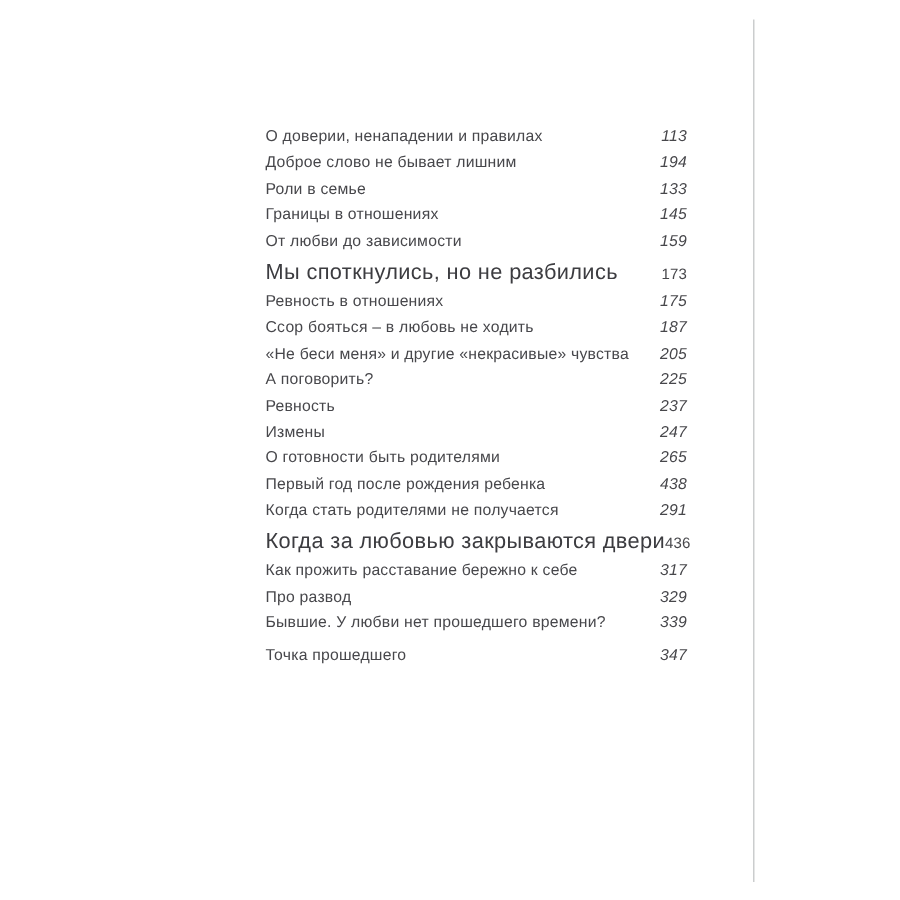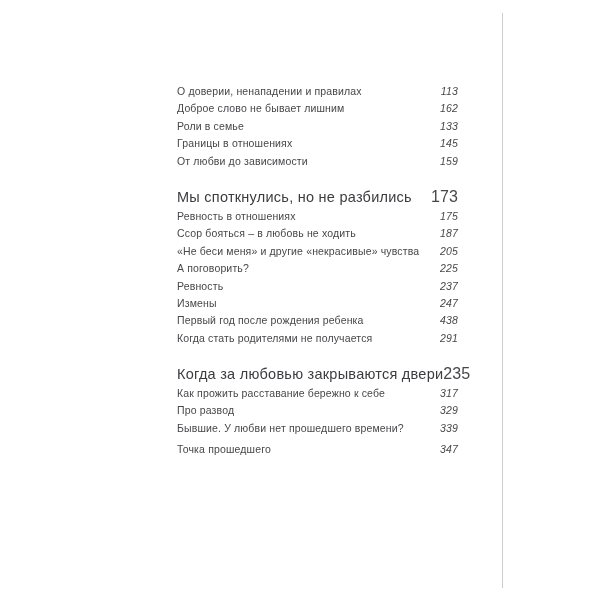--- a/index.html
+++ b/index.html
@@ -81,7 +81,7 @@
         </div>
         <div class="toc-row">
           <span>Доброе слово не бывает лишним</span>
-          <span class="num">162</span>
+          <span class="num">194</span>
         </div>
         <div class="toc-row">
           <span>Роли в семье</span>

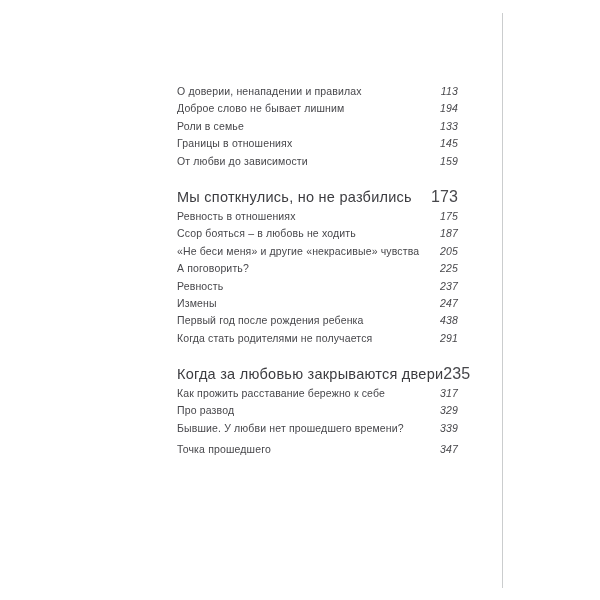--- a/index.html
+++ b/index.html
@@ -36,7 +36,7 @@
     display: flex;
     justify-content: space-between;
     align-items: baseline;
-    margin-top: 16px;
+    margin-top: 1px;
     height: 22px;
     line-height: 22px;
     font-size: 14.5px;

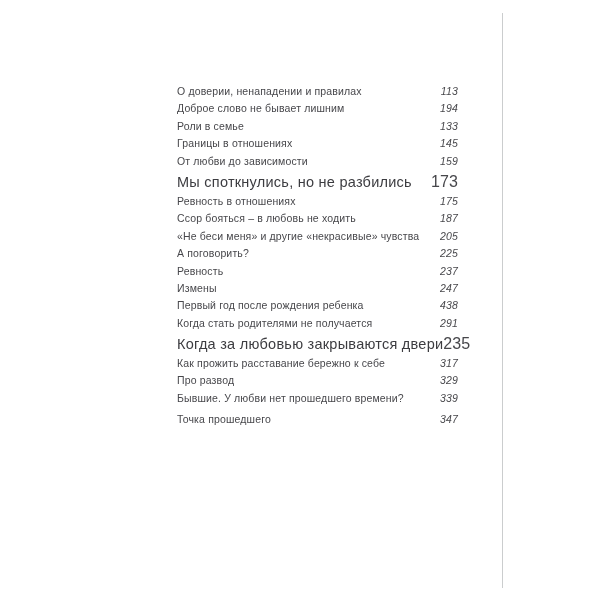--- a/index.html
+++ b/index.html
@@ -45,7 +45,7 @@
     white-space: nowrap;
   }
   .toc-heading .num {
-    font-size: 16px;
+    font-size: 10px;
     letter-spacing: 0.1px;
     color: #47474b;
   }

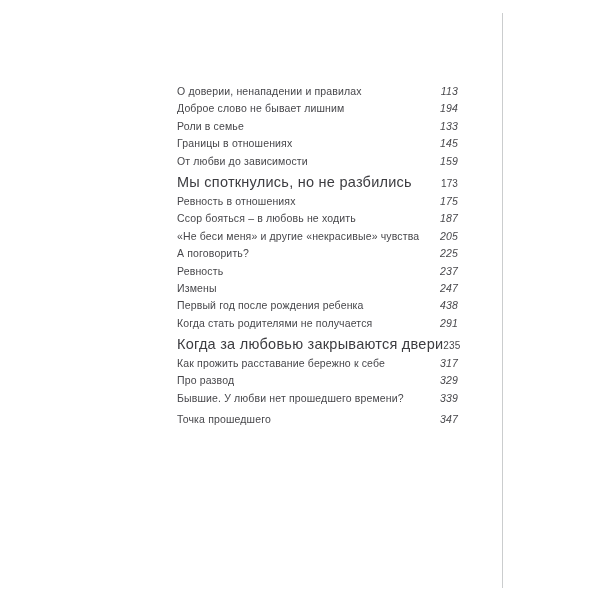--- a/index.html
+++ b/index.html
@@ -126,6 +126,10 @@
           <span class="num">247</span>
         </div>
         <div class="toc-row">
+          <span>О готовности быть родителями</span>
+          <span class="num">265</span>
+        </div>
+        <div class="toc-row">
           <span>Первый год после рождения ребенка</span>
           <span class="num">438</span>
         </div>

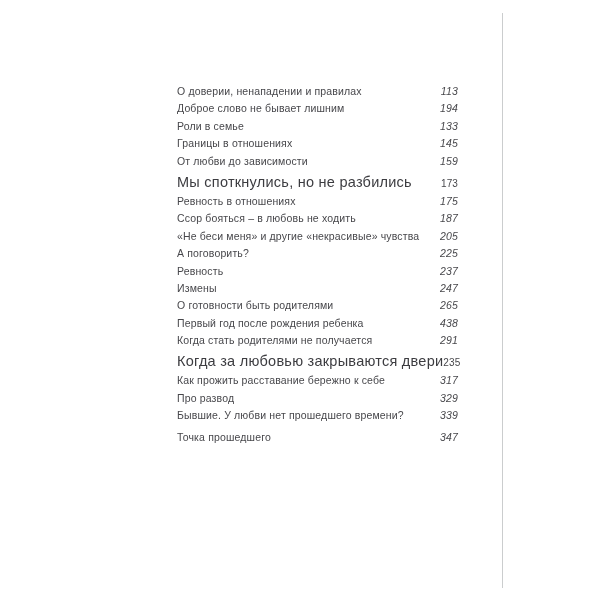--- a/index.html
+++ b/index.html
@@ -141,7 +141,7 @@
       <div class="toc-section">
         <div class="toc-heading">
           <span>Когда за любовью закрываются двери</span>
-          <span class="num">235</span>
+          <span class="num">436</span>
         </div>
         <div class="toc-row">
           <span>Как прожить расставание бережно к себе</span>

